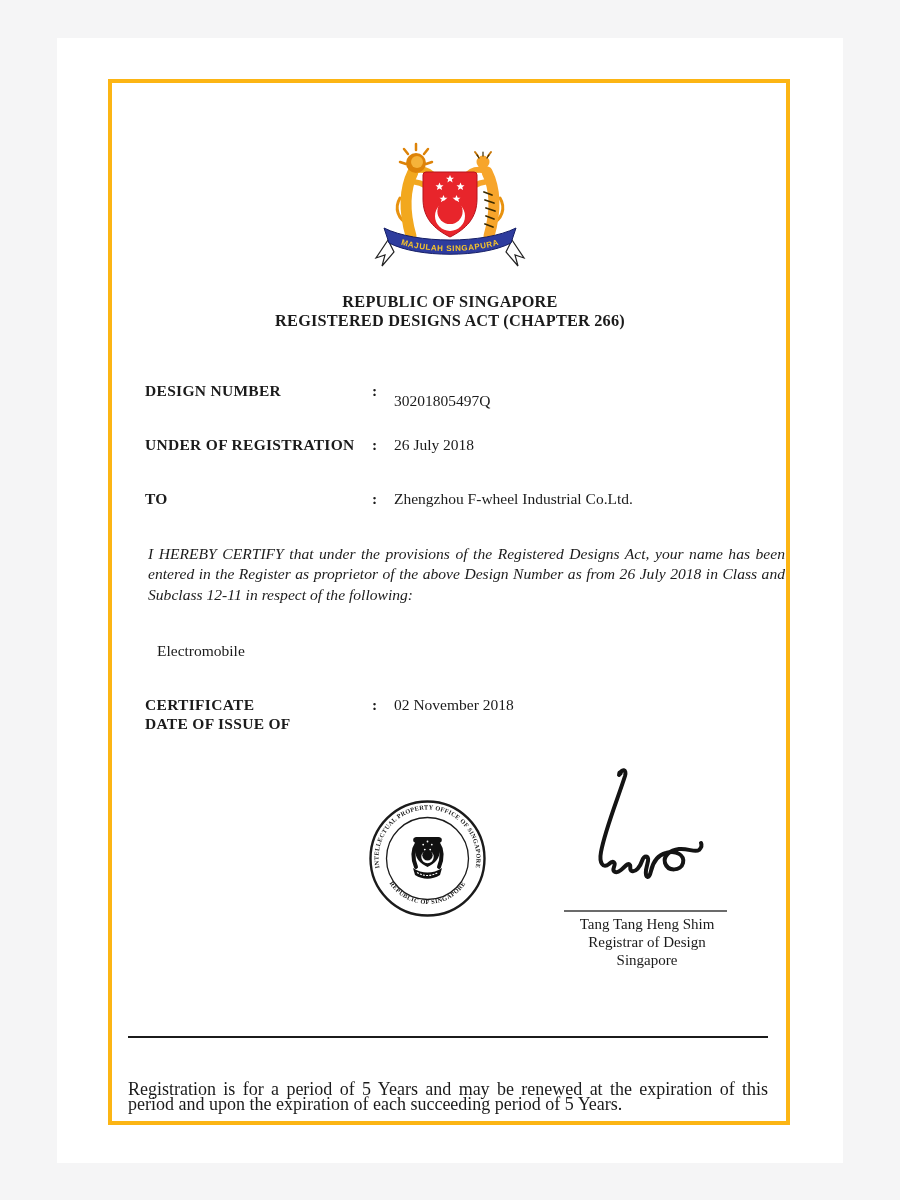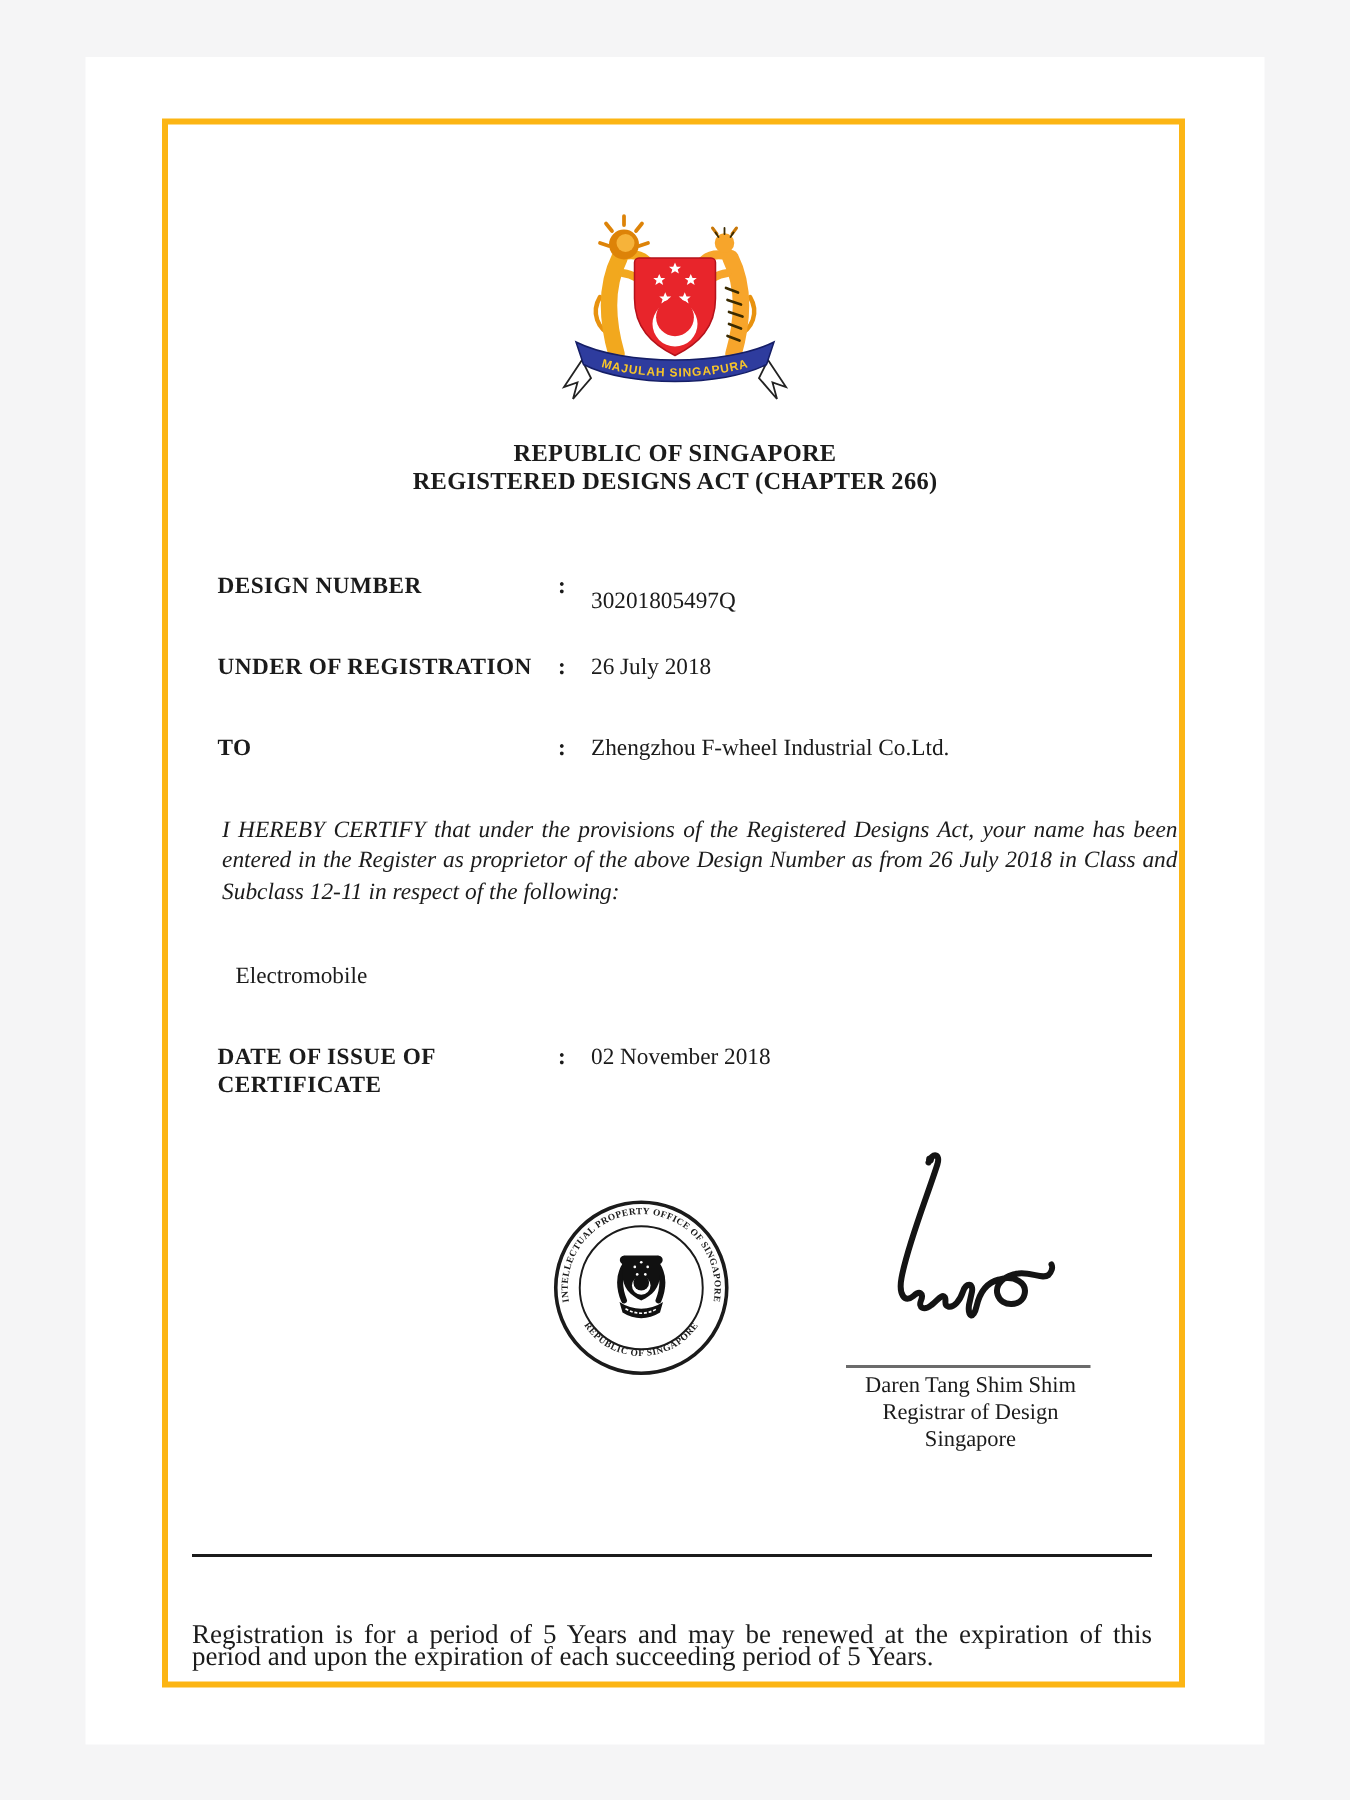--- a/index.html
+++ b/index.html
@@ -151,8 +151,8 @@
 
 <div>
   <div class="abs issue-label">
+    <div>CERTIFICATE</div>
     <div>DATE OF ISSUE OF</div>
-    <div>CERTIFICATE</div>
   </div>
   <span class="abs field-colon" style="left:372px;top:696px">:</span>
   <span class="abs field-value" style="left:394px;top:696px">02 November 2018</span>

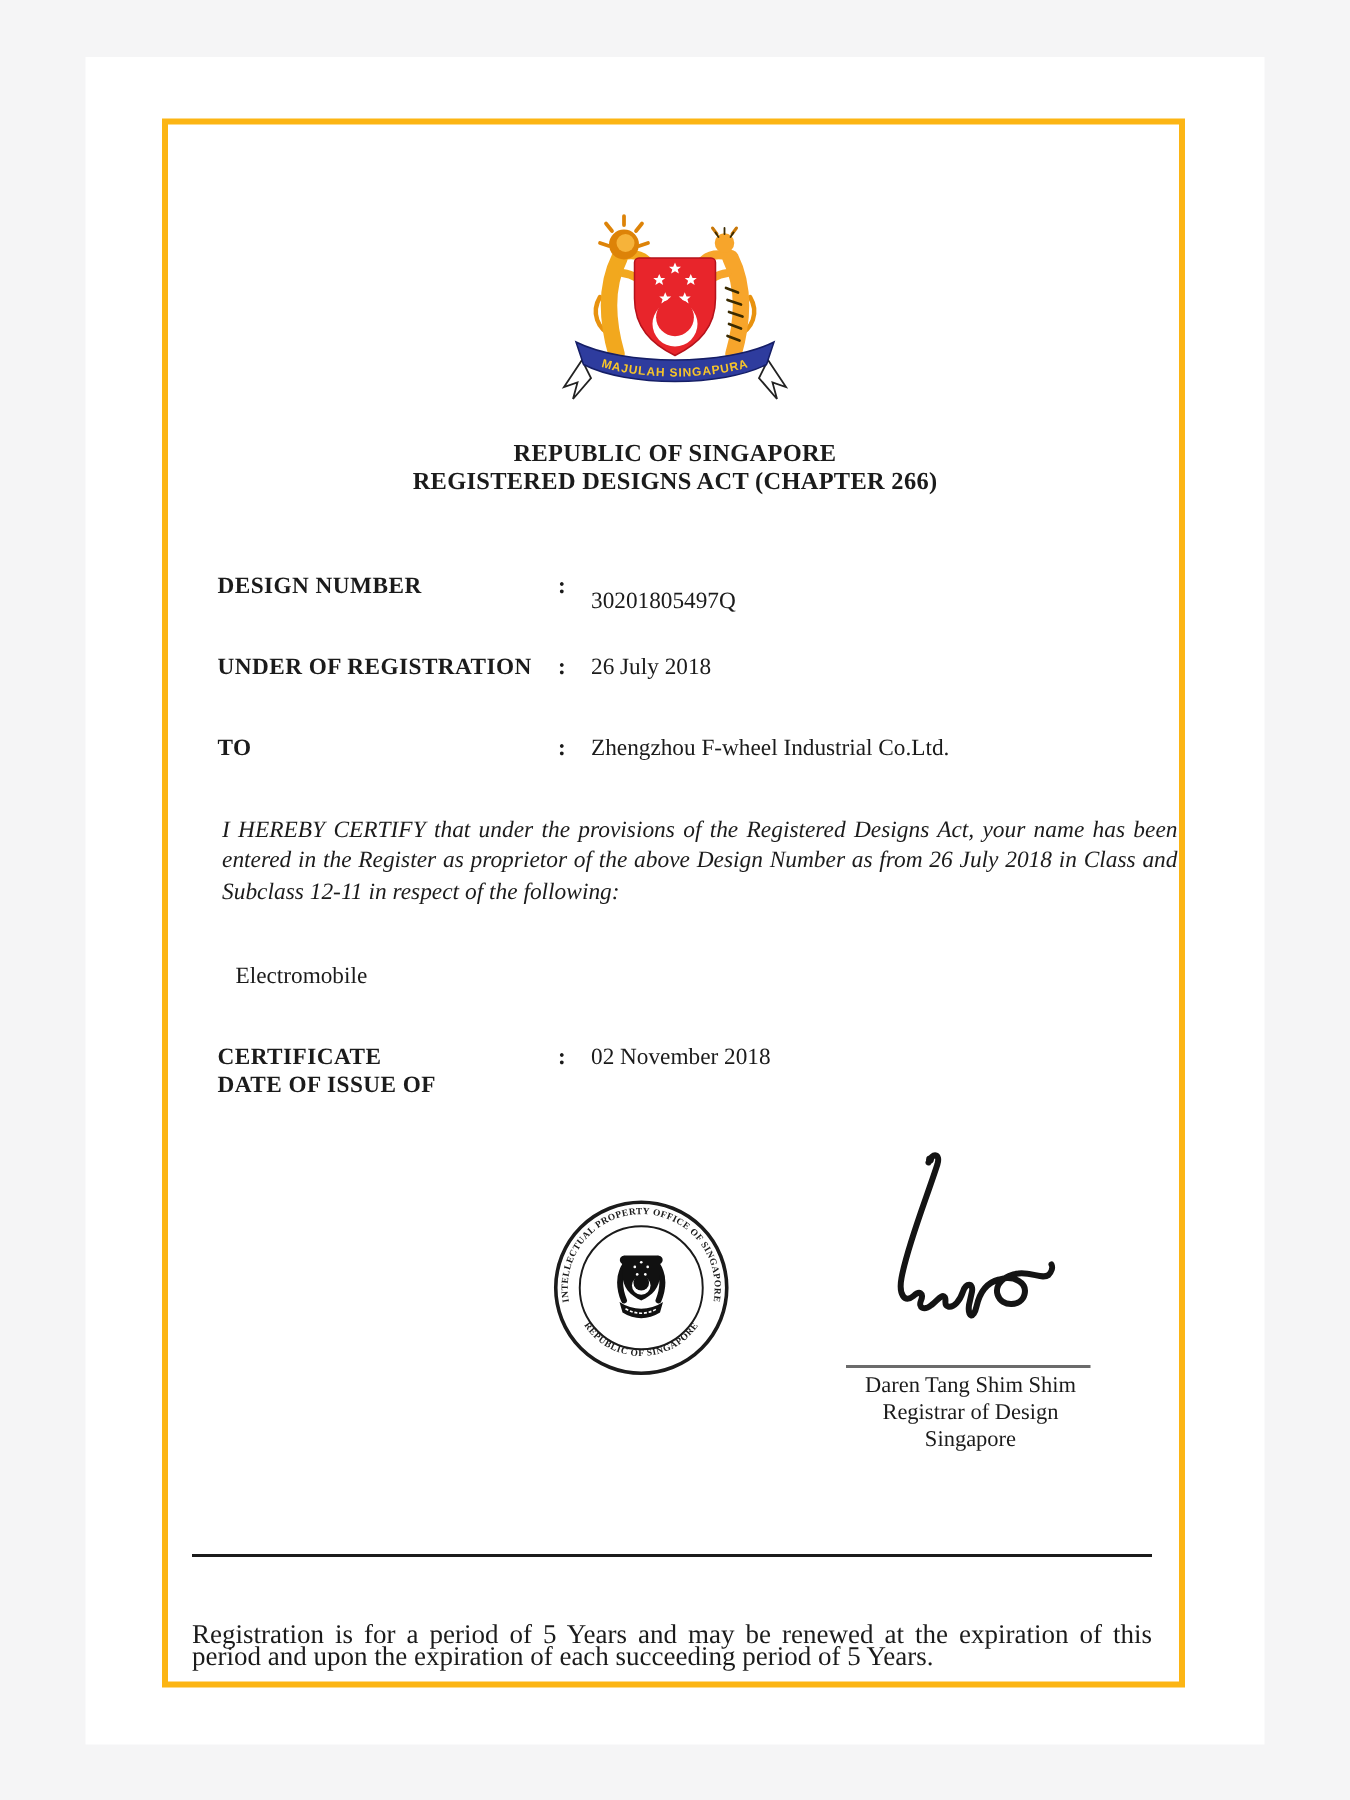--- a/index.html
+++ b/index.html
@@ -216,7 +216,7 @@
 
 <div class="abs sig-line"></div>
 <div class="abs sig-block">
-  <div>Daren Tang Shim Shim</div>
+  <div>Tang Tang Heng Shim</div>
   <div>Registrar of Design</div>
   <div>Singapore</div>
 </div>

